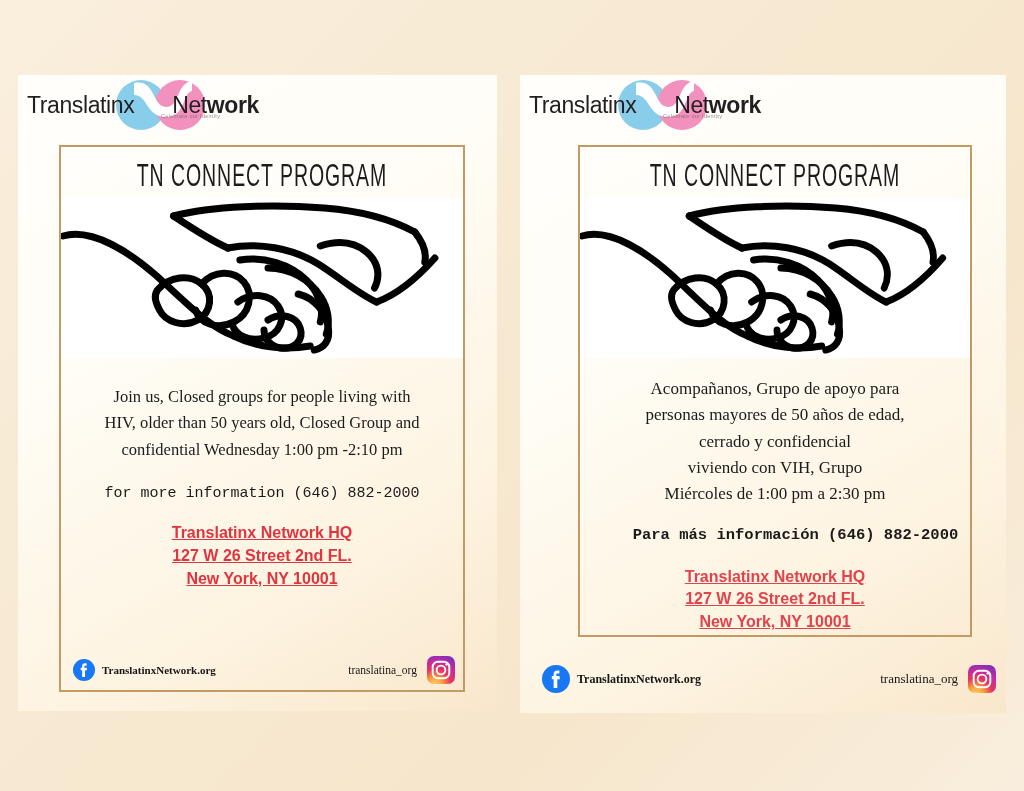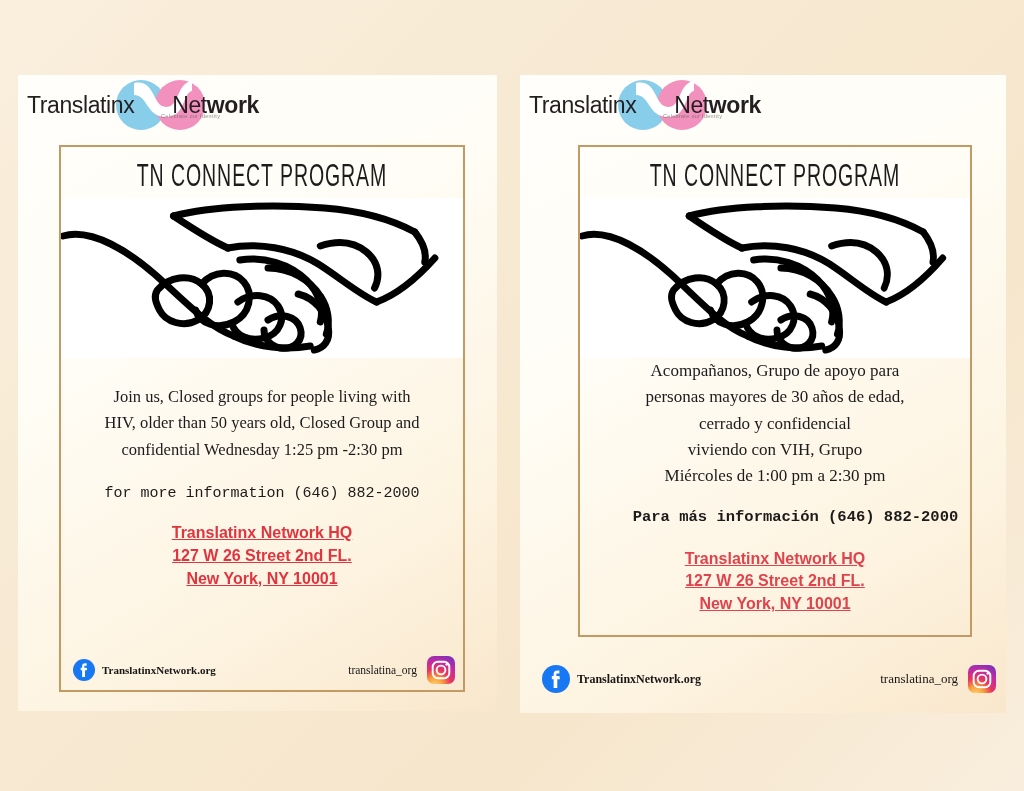--- a/index.html
+++ b/index.html
@@ -159,7 +159,7 @@
     padding: 0 16px;
   }
   .flyer-en .body-text { margin-top: 26px; }
-  .flyer-es .body-text { font-size: 17px; line-height: 1.55; }
+  .flyer-es .body-text { margin-top: 18px; font-size: 17px; line-height: 1.55; }
 
   .phone-line {
     text-align: center;

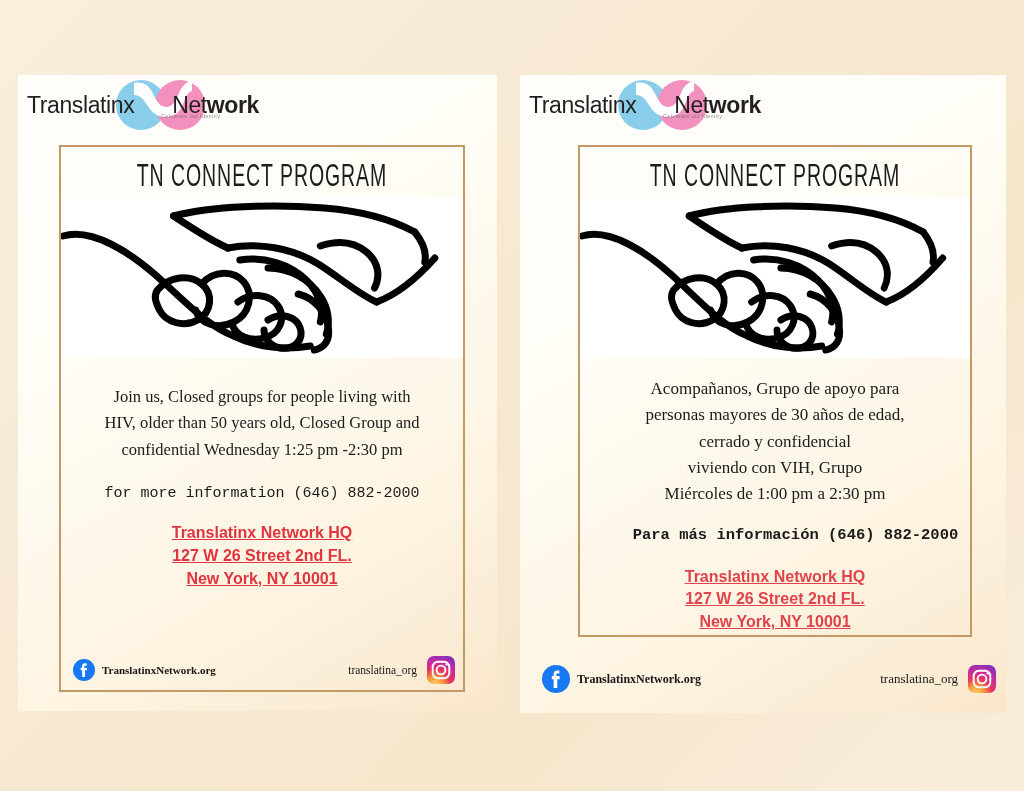--- a/index.html
+++ b/index.html
@@ -386,7 +386,7 @@
 
         <div class="body-text">
           <div>Acompañanos, Grupo de apoyo para</div>
-          <div>personas mayores de 30 años de edad,</div>
+          <div>personas mayores de 50 años de edad,</div>
           <div>cerrado y confidencial</div>
           <div>viviendo con VIH,  Grupo</div>
           <div>Miércoles de 1:00 pm a 2:30 pm</div>

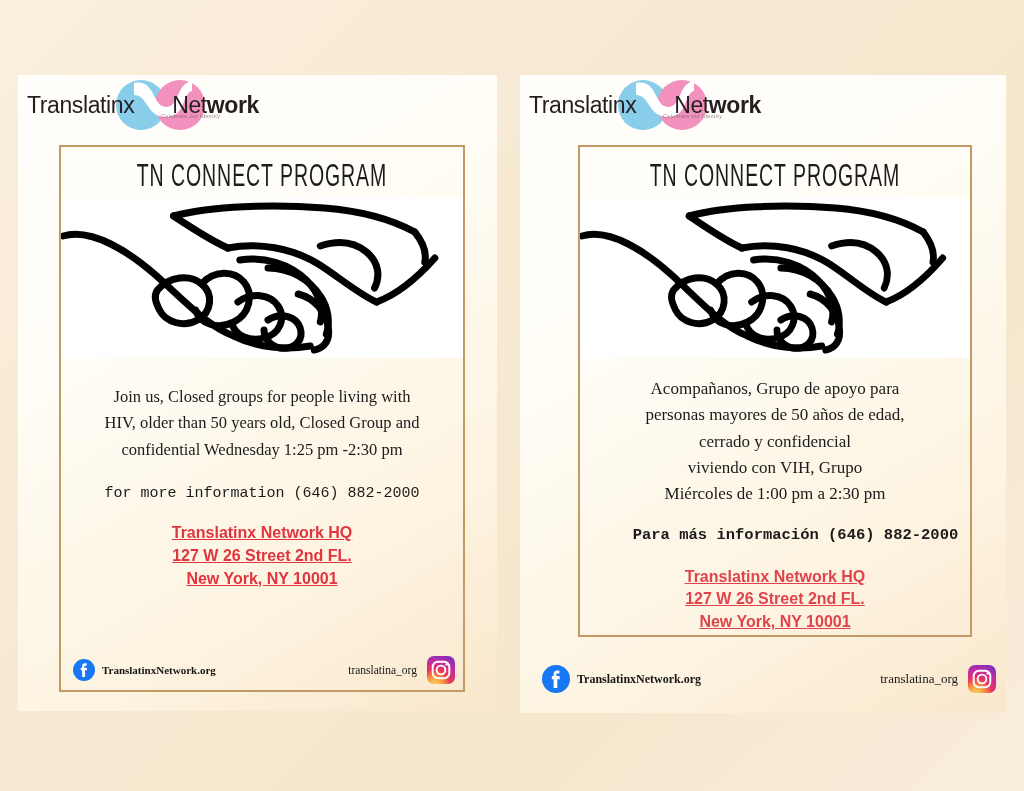--- a/index.html
+++ b/index.html
@@ -285,7 +285,7 @@
         <div class="body-text">
           <div>Join us, Closed groups for people living with</div>
           <div>HIV, older than 50 years old, Closed Group and</div>
-          <div>confidential Wednesday 1:25 pm -2:30 pm</div>
+          <div>confidential Wednesday 1:00 pm -2:10 pm</div>
         </div>
 
         <div class="phone-line">for more information (646) 882-2000</div>

